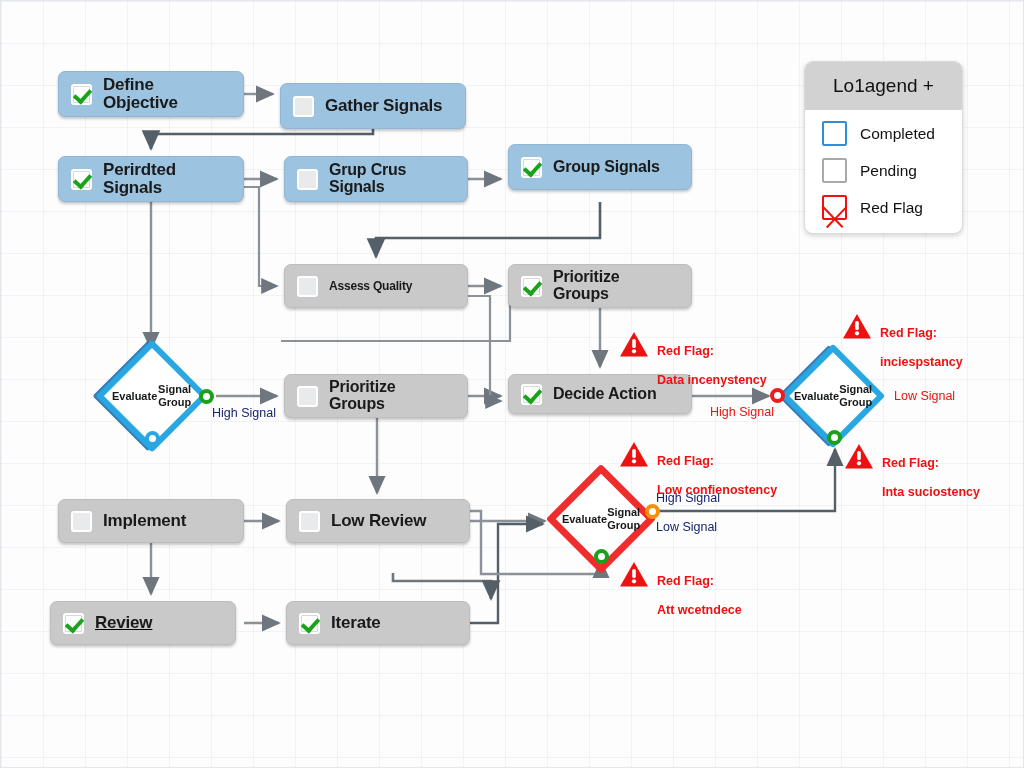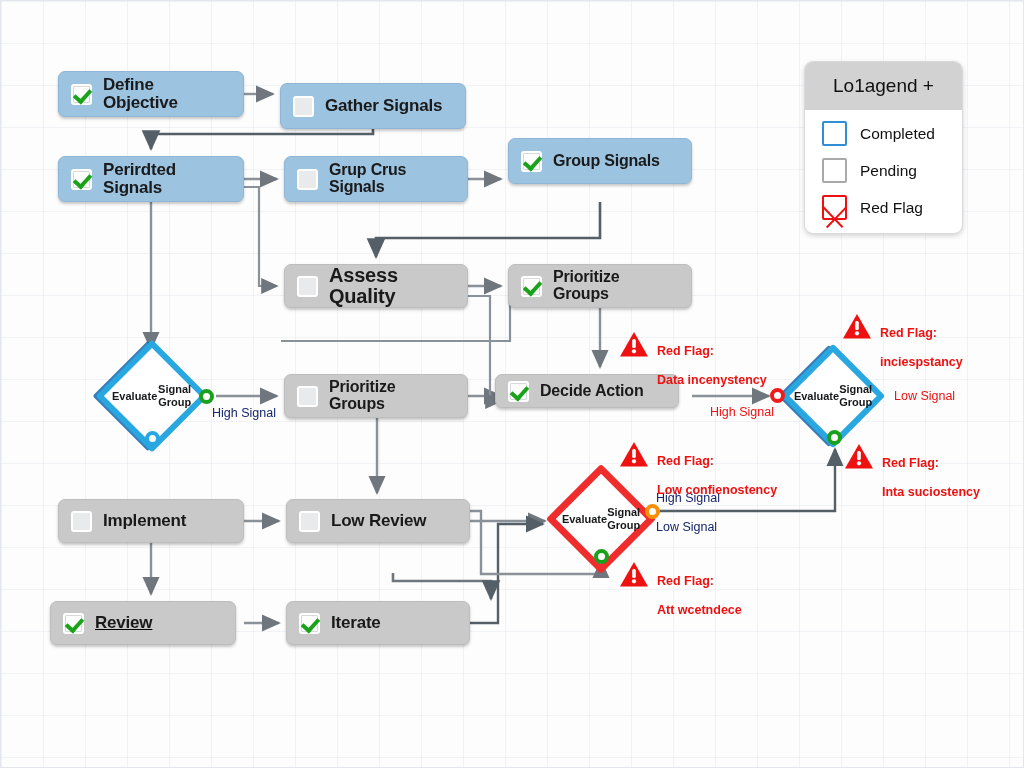--- a/index.html
+++ b/index.html
@@ -218,7 +218,7 @@
     <span class="cb"></span>
     <span class="lbl" style="font-size:16px">Grup Crus Signals</span>
   </div>
-  <div class="node blue done" style="left:507px;top:137px;width:184px;height:46px;">
+  <div class="node blue done" style="left:507px;top:143px;width:184px;height:46px;">
     <span class="cb"></span>
     <span class="lbl" style="font-size:16px">Group Signals</span>
   </div>

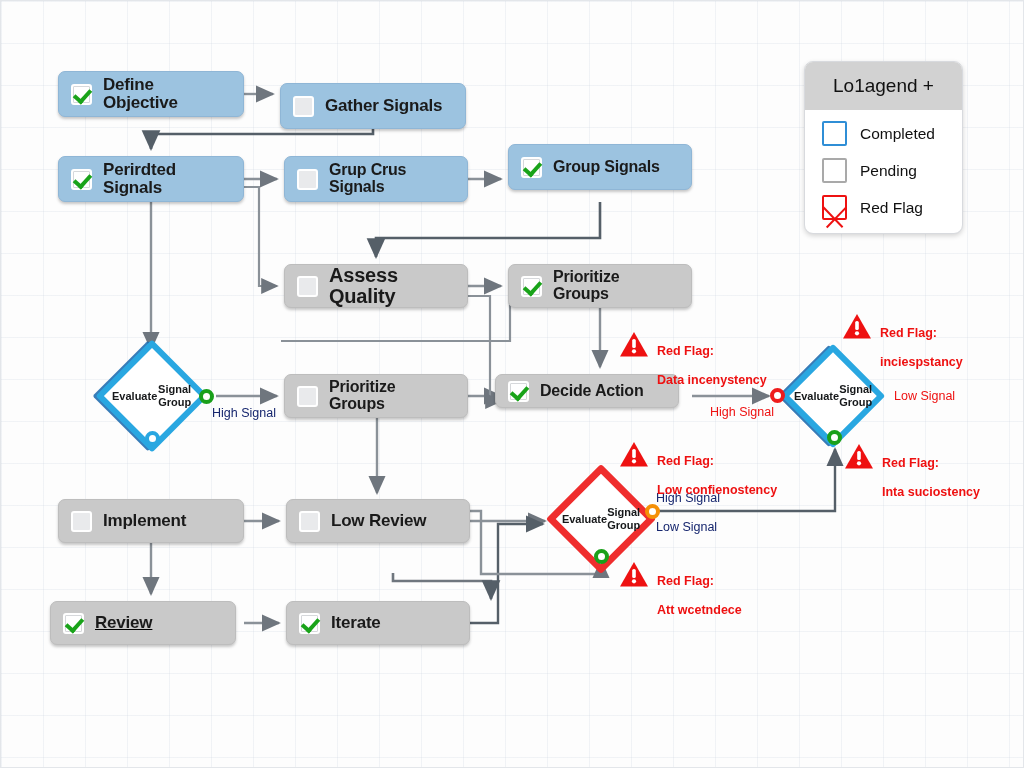--- a/index.html
+++ b/index.html
@@ -224,7 +224,7 @@
   </div>
   <div class="node grey pending" style="left:283px;top:263px;width:184px;height:44px;">
     <span class="cb"></span>
-    <span class="lbl" style="font-size:20px">Assess Quality</span>
+    <span class="lbl" style="font-size:12px">Assess Quality</span>
   </div>
   <div class="node grey done" style="left:507px;top:263px;width:184px;height:44px;">
     <span class="cb"></span>

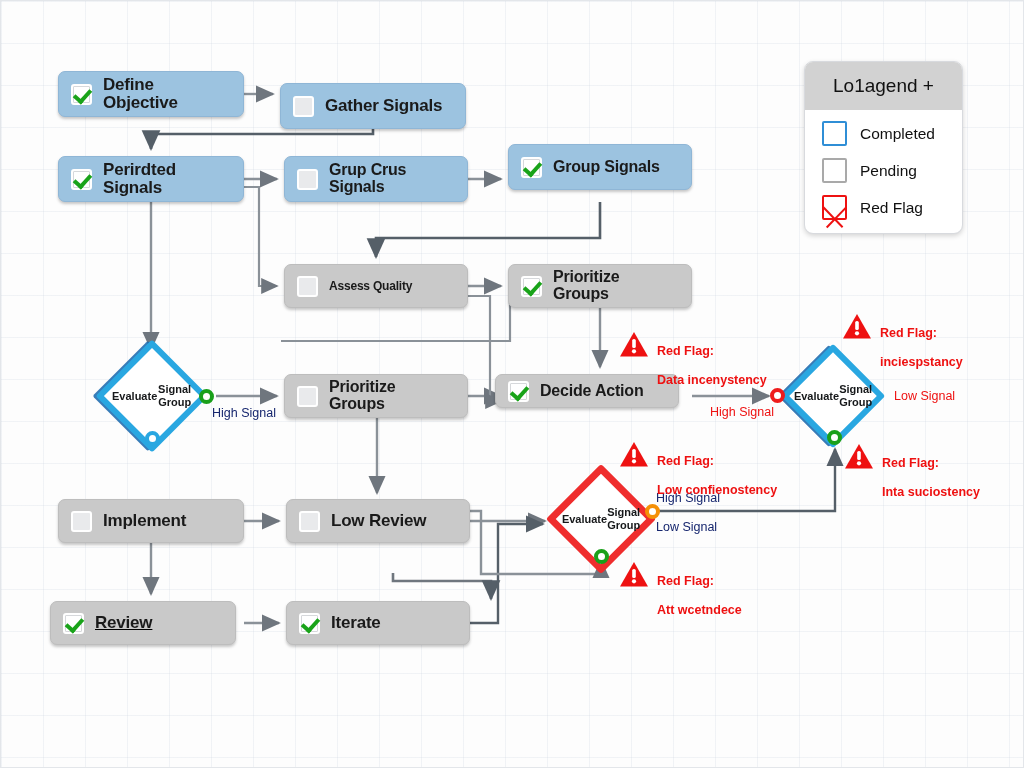--- a/index.html
+++ b/index.html
@@ -235,7 +235,7 @@
     <span class="cb"></span>
     <span class="lbl" style="font-size:16px">Prioritize Groups</span>
   </div>
-  <div class="node grey done" style="left:494px;top:373px;width:184px;height:34px;">
+  <div class="node grey done" style="left:507px;top:373px;width:184px;height:40px;">
     <span class="cb"></span>
     <span class="lbl" style="font-size:16px">Decide Action</span>
   </div>

